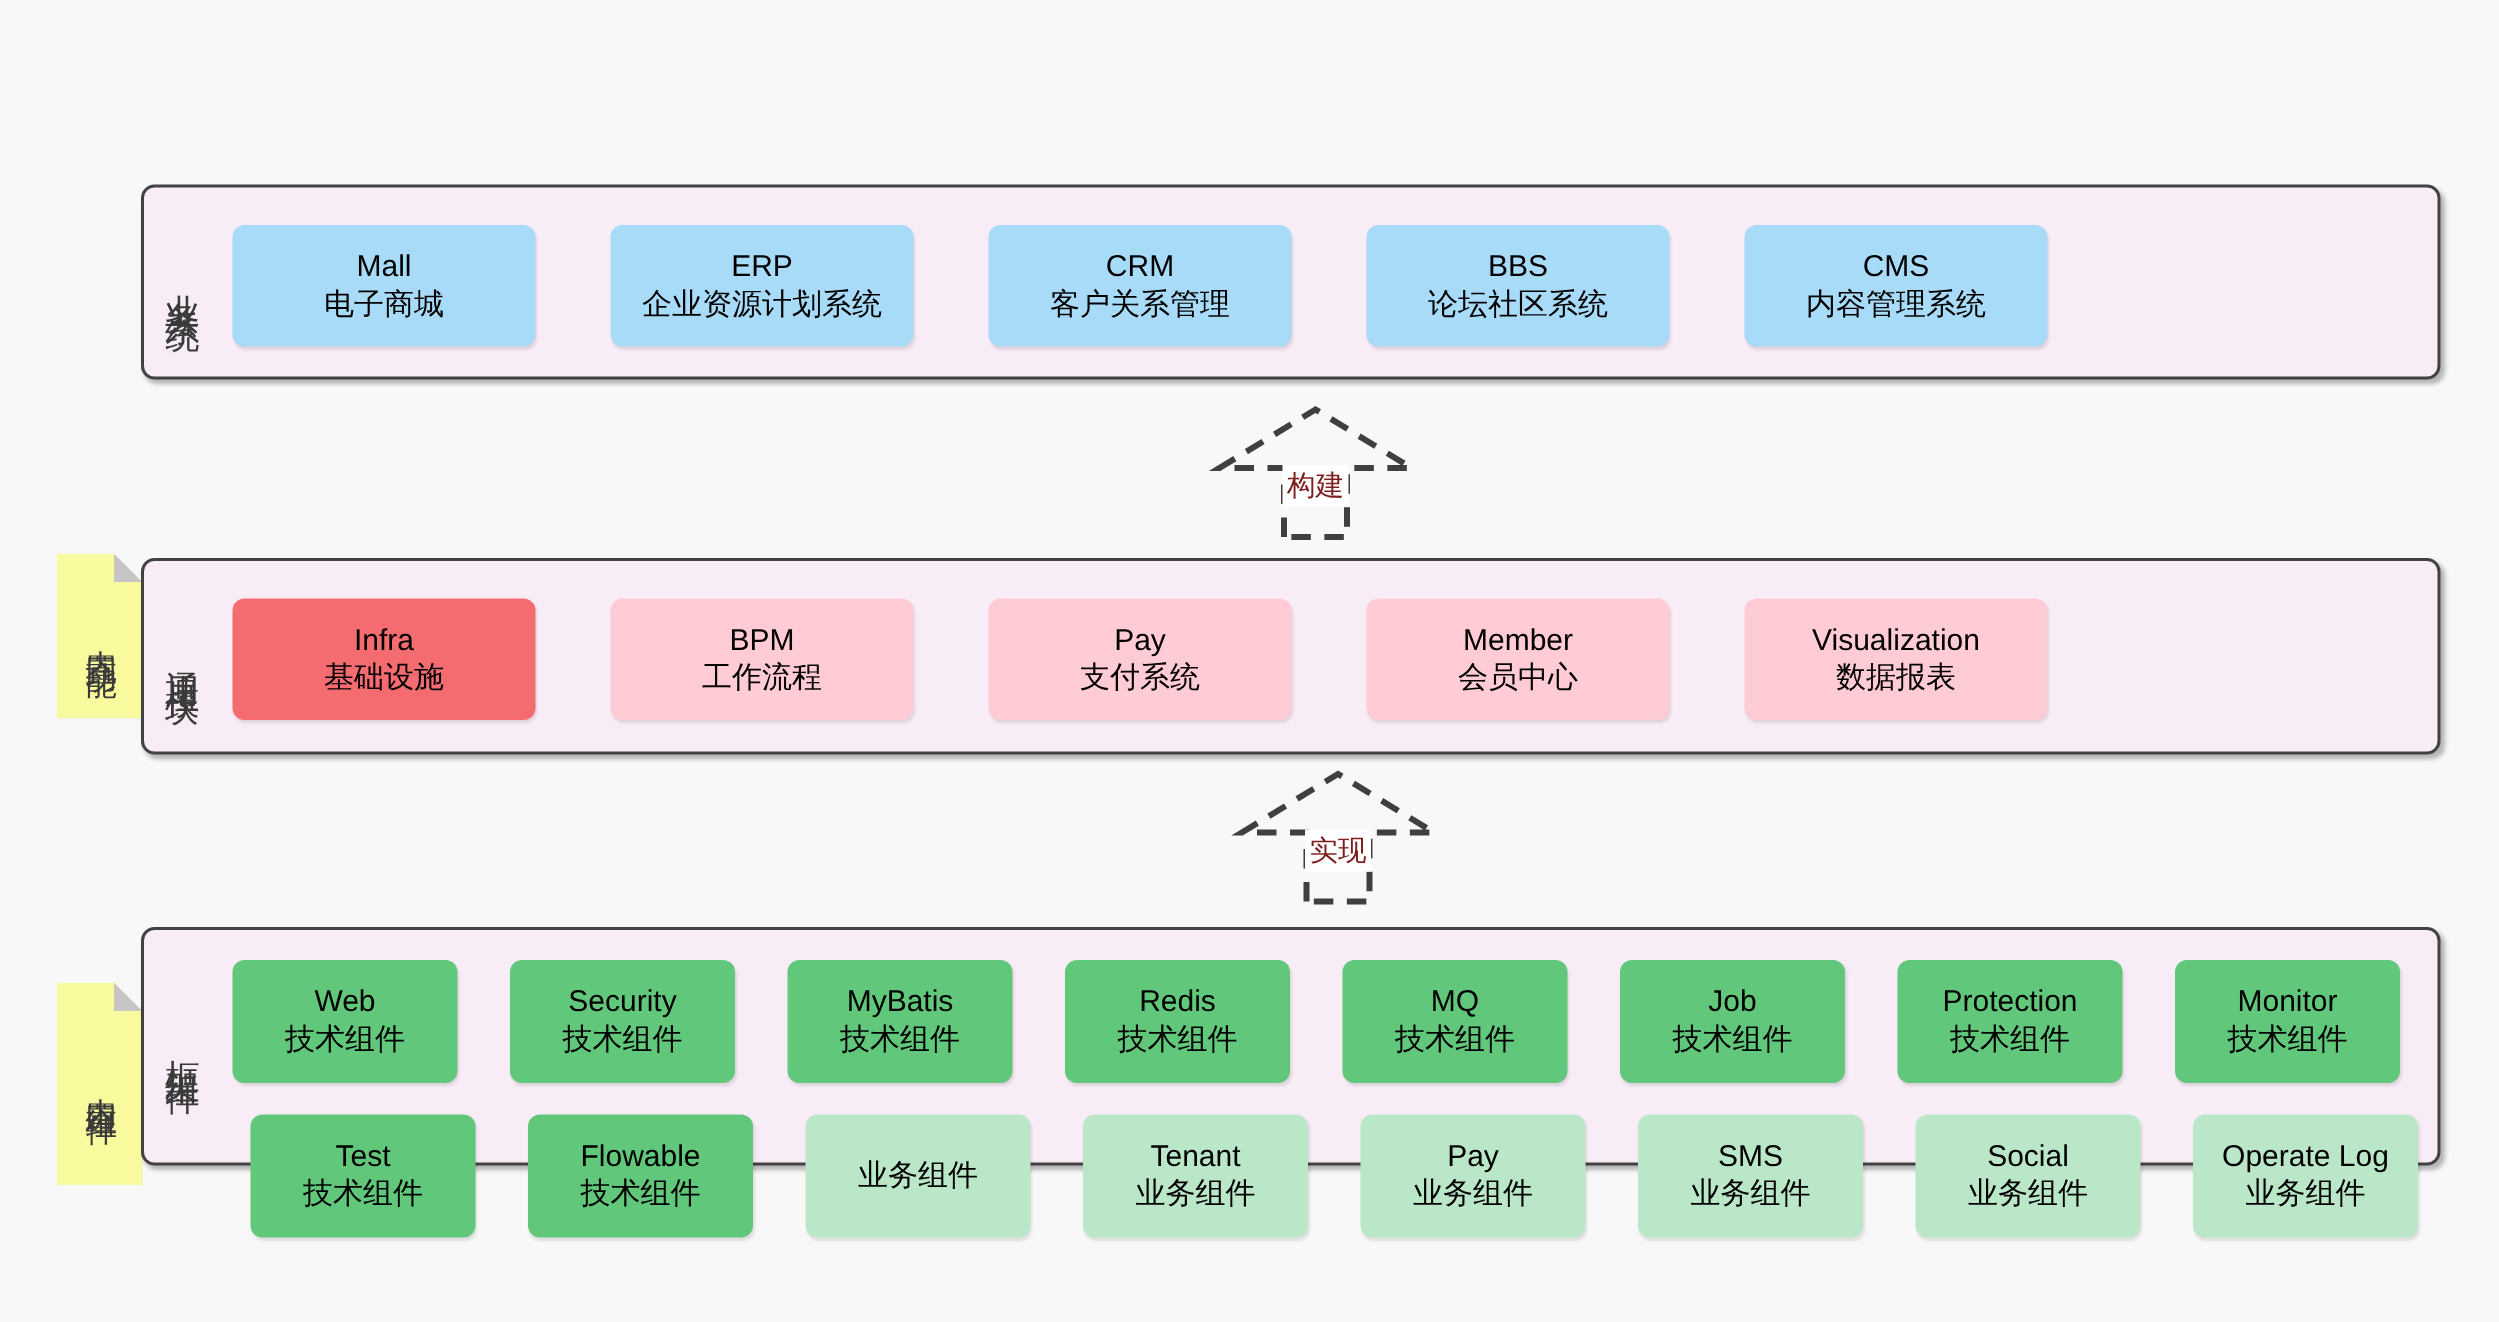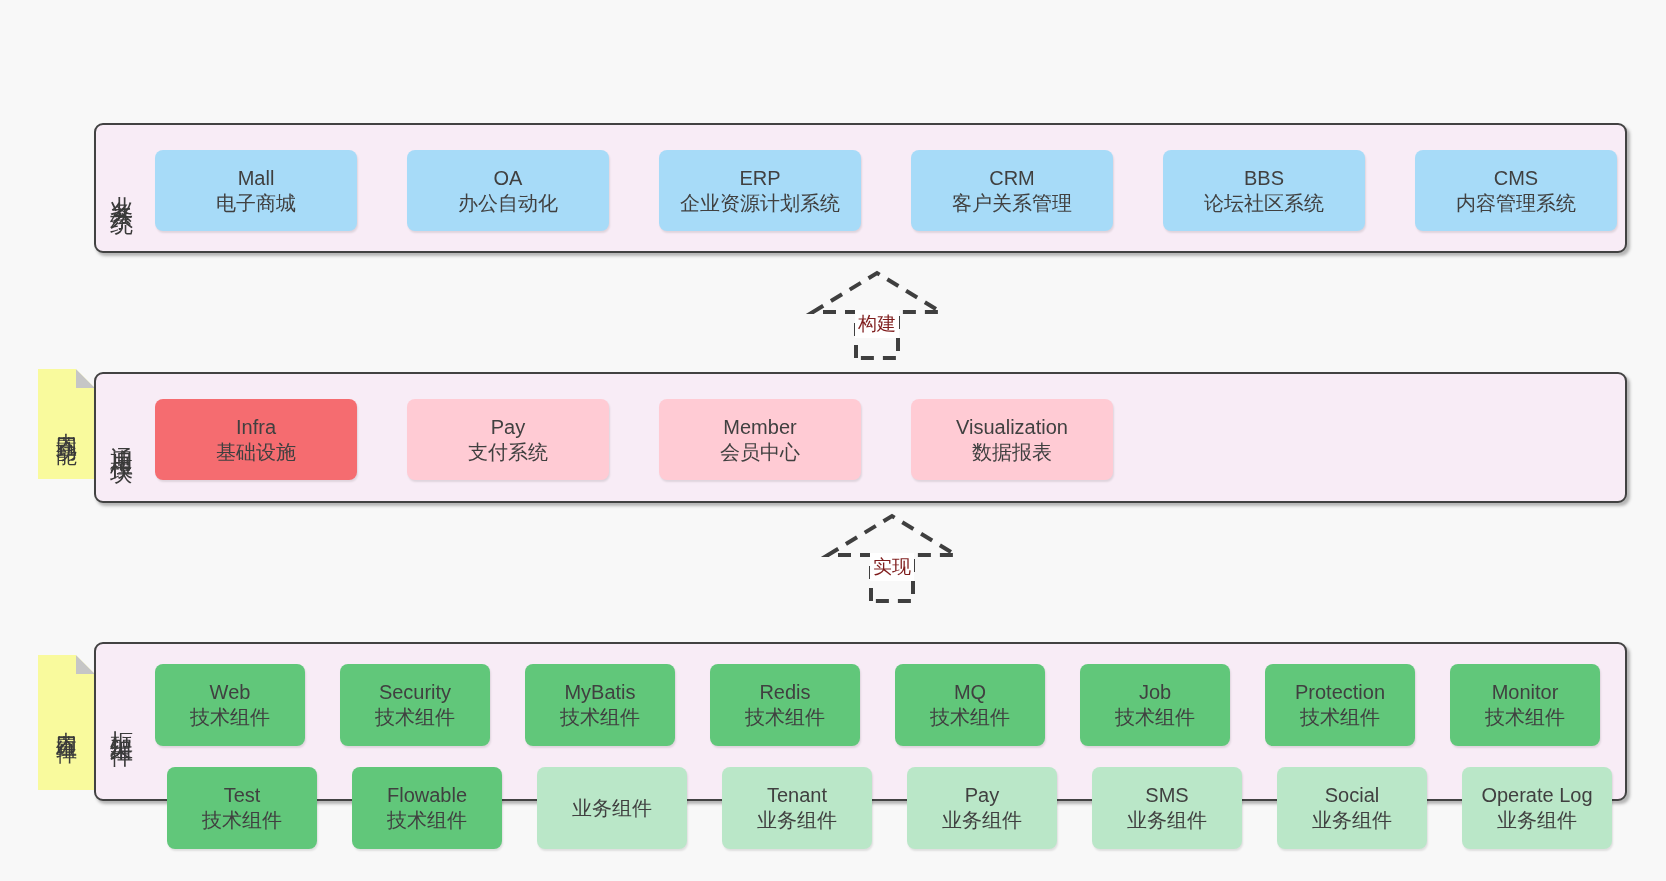--- a/index.html
+++ b/index.html
@@ -40,7 +40,7 @@
   .box {
     box-sizing:border-box; padding:2px 4px; border-radius:8px;
     display:flex; flex-direction:column; align-items:center; justify-content:center;
-    text-align:center; font-size:20px; line-height:25px; color:#404040;
+    text-align:center; font-size:20px; line-height:25px; color:#000000;
     box-shadow:1px 2px 2px rgba(0,0,0,0.10);
   }
   .business-system { background:#a7dbf8; }

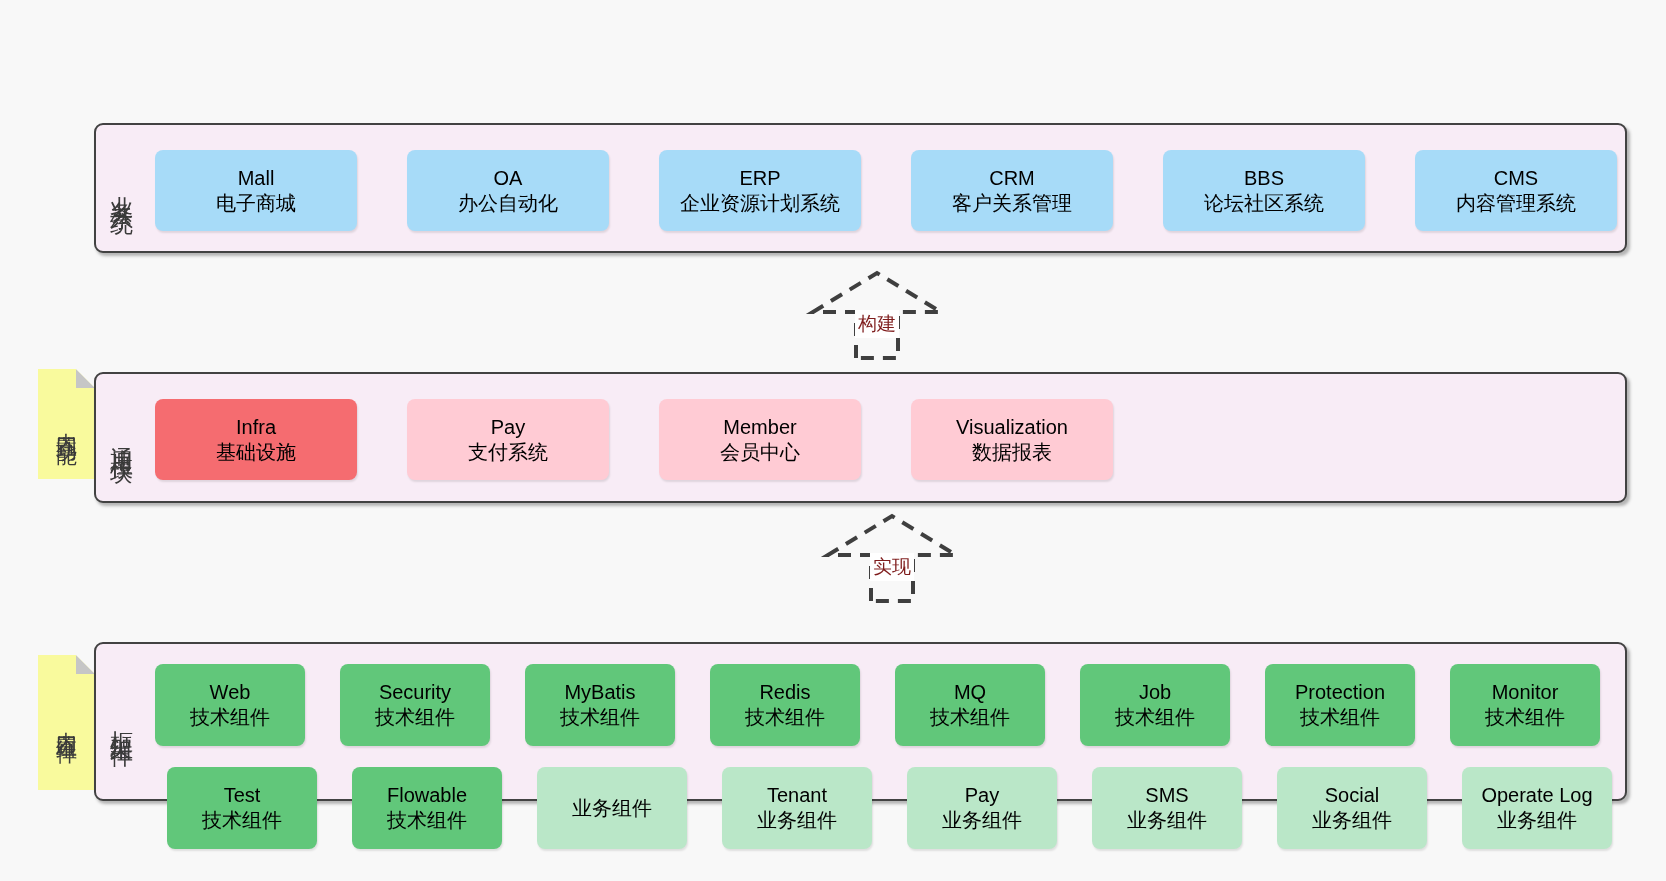--- a/index.html
+++ b/index.html
@@ -107,10 +107,6 @@
           <div class="box-subtitle">电子商城</div>
         </div>
 
-        <div class="box business-system">
-          <div class="box-name">OA</div>
-          <div class="box-subtitle">办公自动化</div>
-        </div>
 
         <div class="box business-system">
           <div class="box-name">ERP</div>

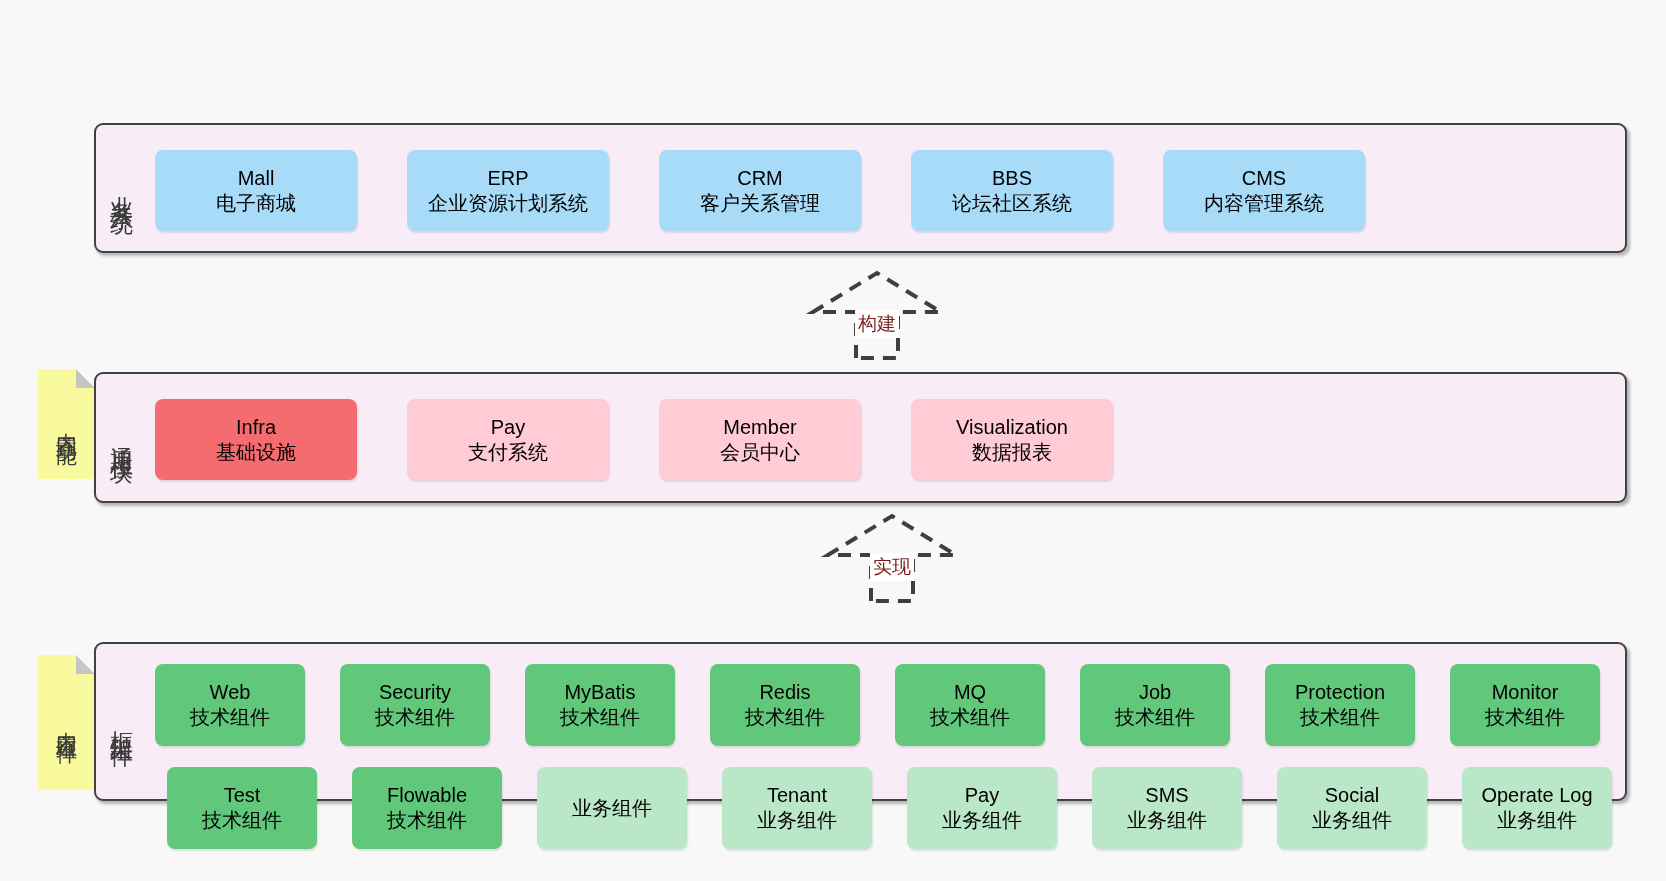--- a/index.html
+++ b/index.html
@@ -147,6 +147,10 @@
           <div class="box-subtitle">基础设施</div>
         </div>
 
+        <div class="box common-module">
+          <div class="box-name">BPM</div>
+          <div class="box-subtitle">工作流程</div>
+        </div>
 
         <div class="box common-module">
           <div class="box-name">Pay</div>

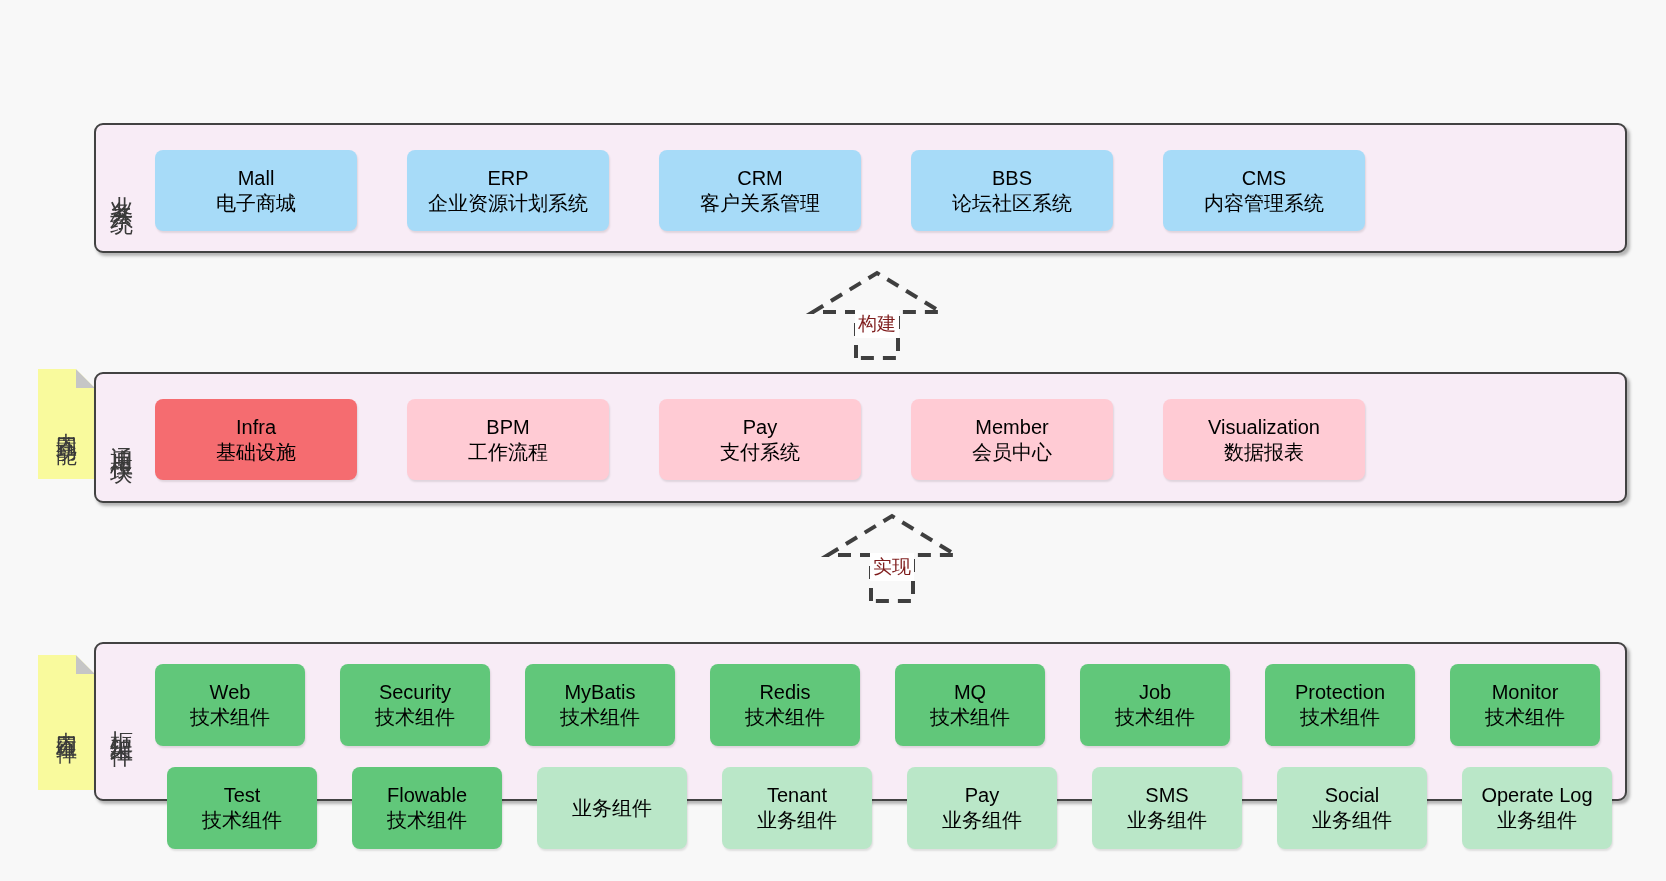--- a/index.html
+++ b/index.html
@@ -20,7 +20,7 @@
   }
   .layer-1 { top:123px; height:130px; }
   .layer-2 { top:372px; height:131px; }
-  .layer-3 { top:618px; height:159px;margin-top:24px; }
+  .layer-3 { top:618px; height:159px; }
 
   .layer-label {
     position:absolute; left:11px; top:50%; transform:translateY(-50%);

